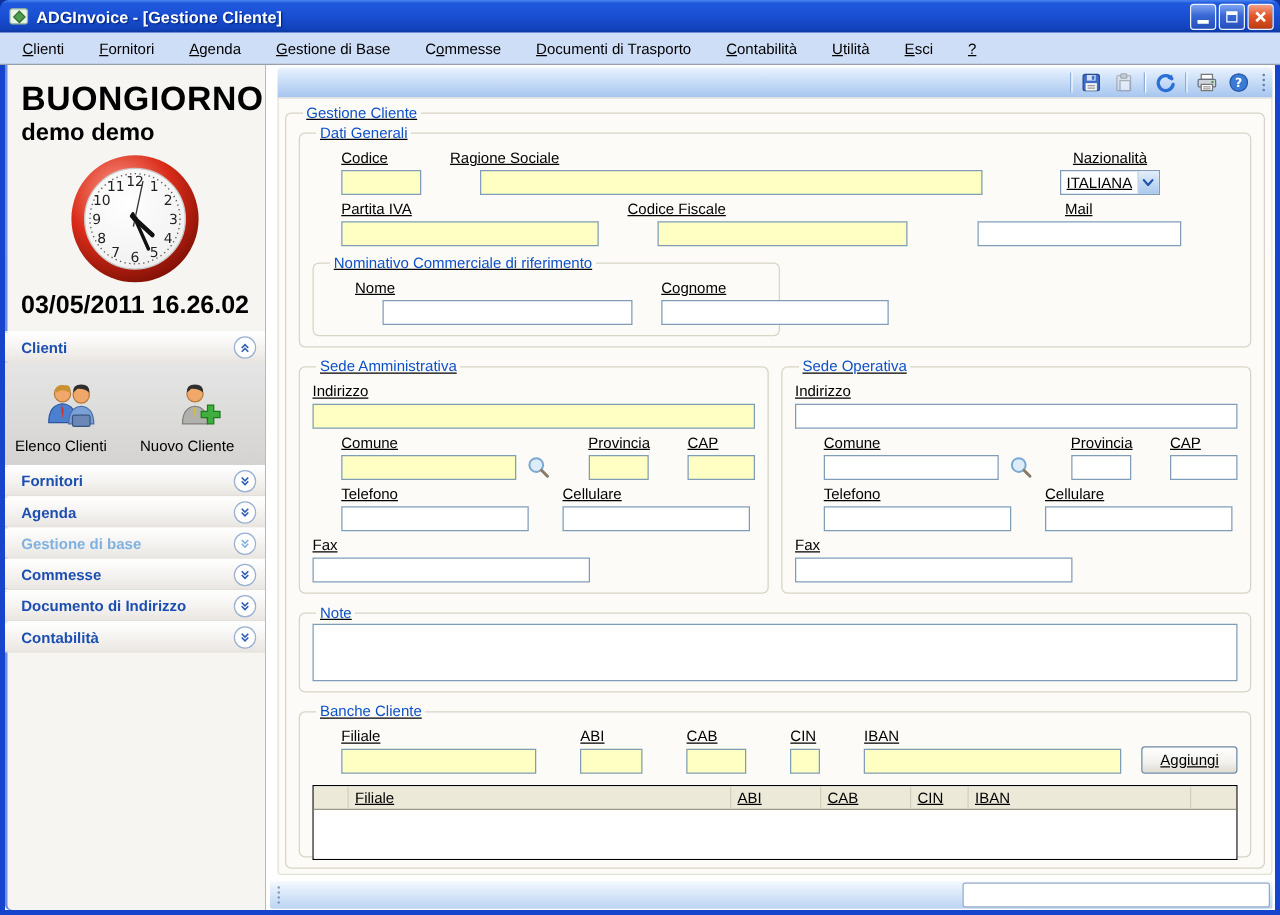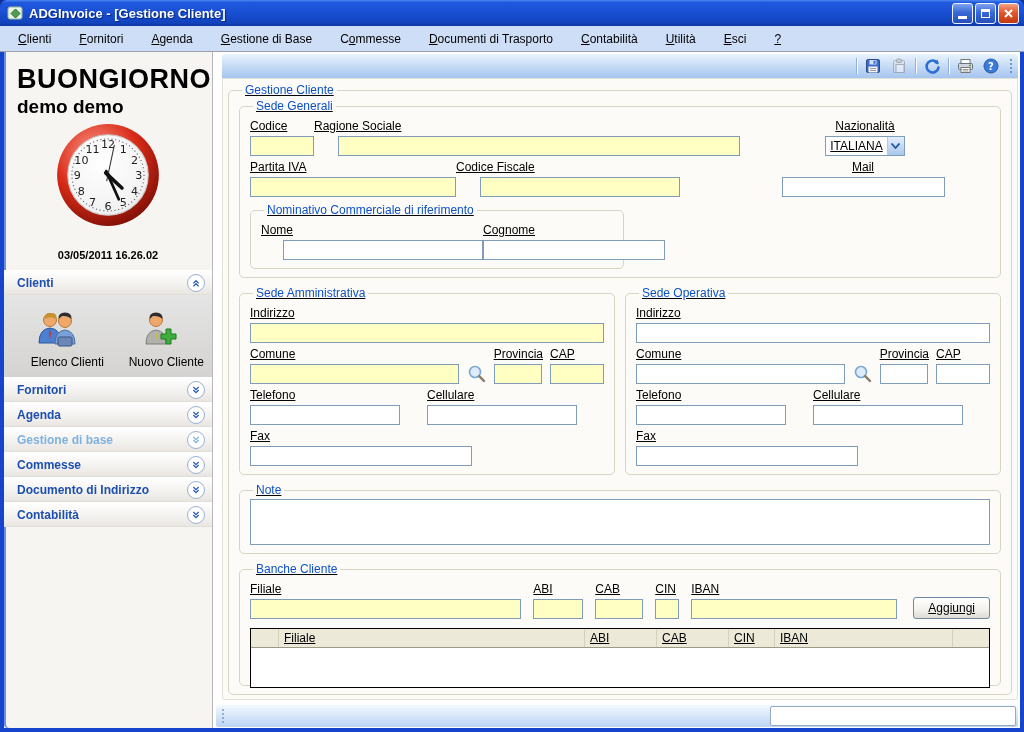--- a/index.html
+++ b/index.html
@@ -368,7 +368,7 @@
           <legend>Gestione Cliente</legend>
 
           <fieldset>
-            <legend>Sede Generali</legend>
+            <legend>Dati Generali</legend>
             <div class="frow dg-row1">
               <div class="fcol">
                 <label>Codice</label>

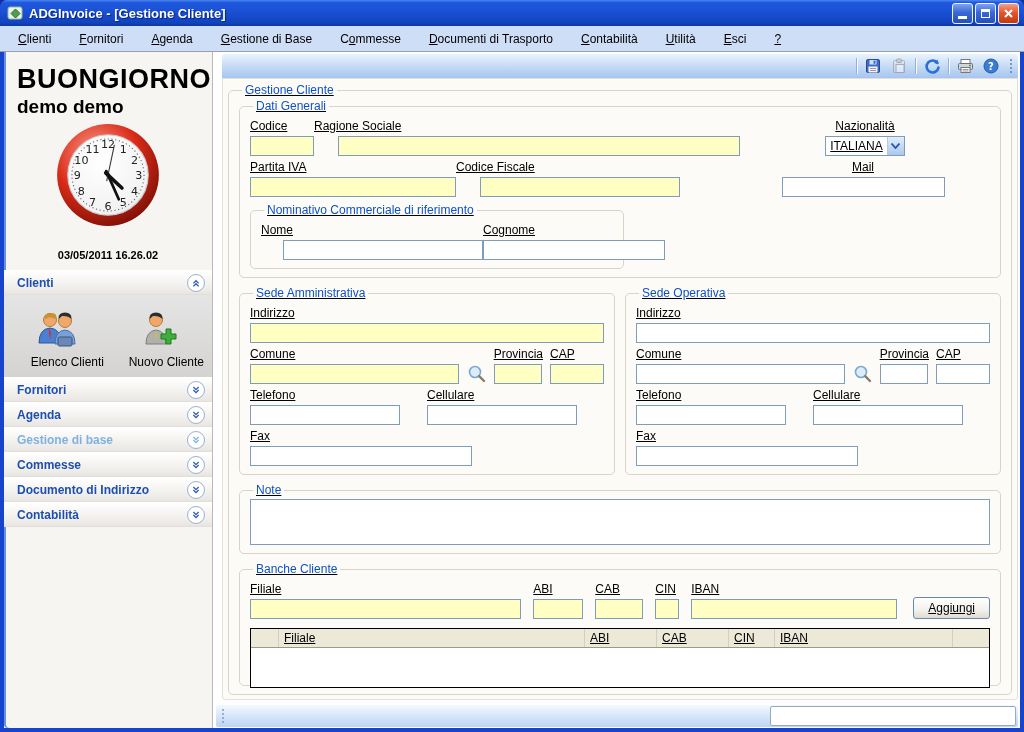--- a/index.html
+++ b/index.html
@@ -79,7 +79,7 @@
   textarea.inp { height:46px; width:100%; resize:none; }
 
   .frow { display:flex; }
-  .fcol { display:flex; flex-direction:column; }
+  .fcol { display:flex; flex-direction:column;margin-left:23px; }
 
   
   .dg-row1 .codice { width:64px; }

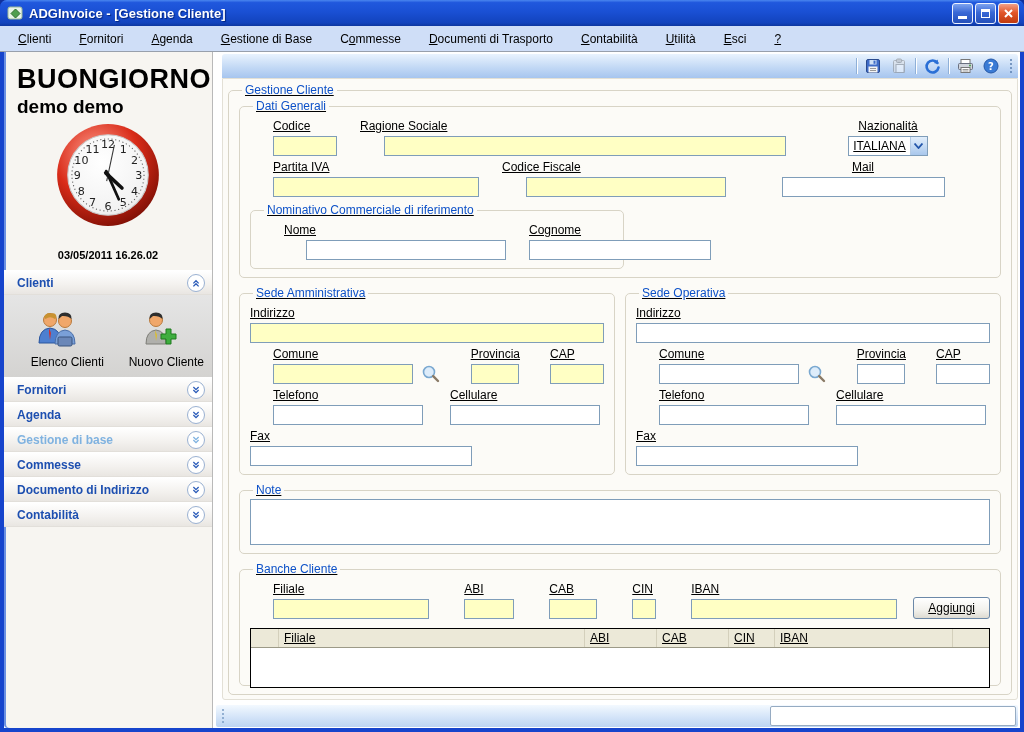--- a/index.html
+++ b/index.html
@@ -39,7 +39,7 @@
   .greeting { font-size:27px; font-weight:bold; letter-spacing:.5px; padding:12px 0 0 13px; }
   .username { font-size:19px; font-weight:bold; padding:1px 0 0 13px; }
   .clock-wrap { text-align:center; margin-top:4px; }
-  .datetime { font-size:11px; font-weight:bold; text-align:center; margin-top:18px; }
+  .datetime { font-size:20px; font-weight:bold; text-align:center; margin-top:2px; }
   .nav { margin-top:9px; }
   .nav-header { height:25px; display:flex; align-items:center; justify-content:space-between;
     padding:0 7px 0 13px; font-weight:bold; color:#1d4fb0; cursor:pointer;

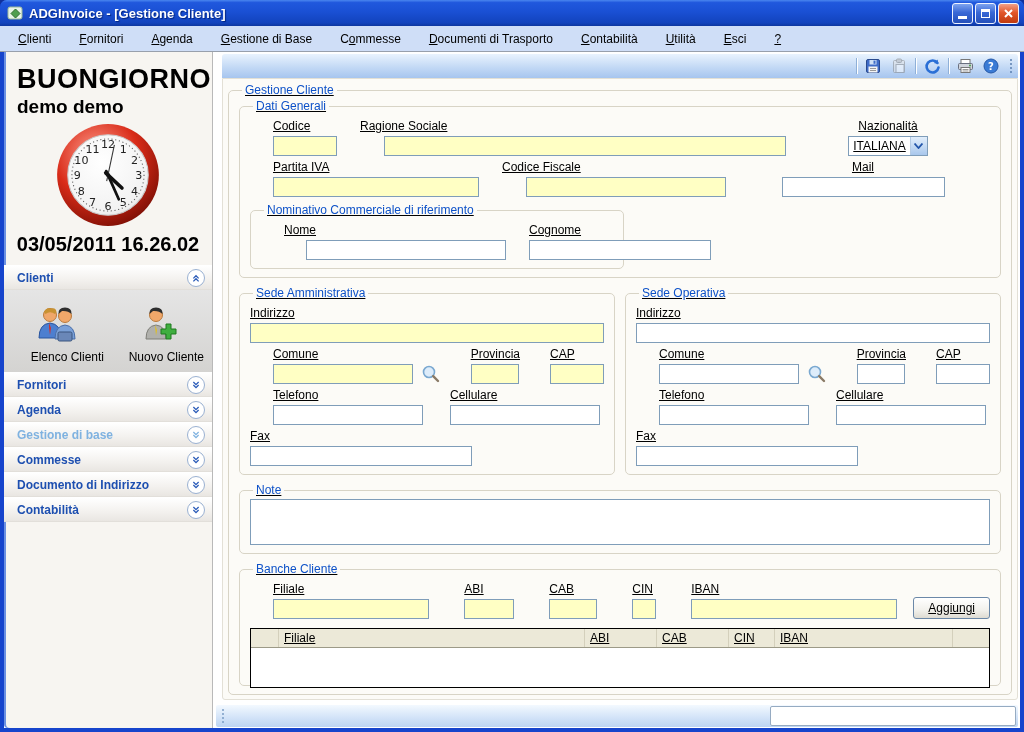--- a/index.html
+++ b/index.html
@@ -50,7 +50,7 @@
     border:1px solid #9ab1d2; display:flex; align-items:center; justify-content:center; }
   .clienti-panel { background:linear-gradient(180deg,#e5e5e5 0%,#d4d3d1 100%);
     padding:12px 4px 8px; display:flex; justify-content:space-around; }
-  .panel-item { width:92px; text-align:right; cursor:pointer; }
+  .panel-item { width:92px; text-align:left; cursor:pointer; }
   .panel-item .picon { height:42px; display:flex; align-items:flex-end; justify-content:center; }
   .panel-item .plabel { margin-top:6px; font-size:12px; }
 

